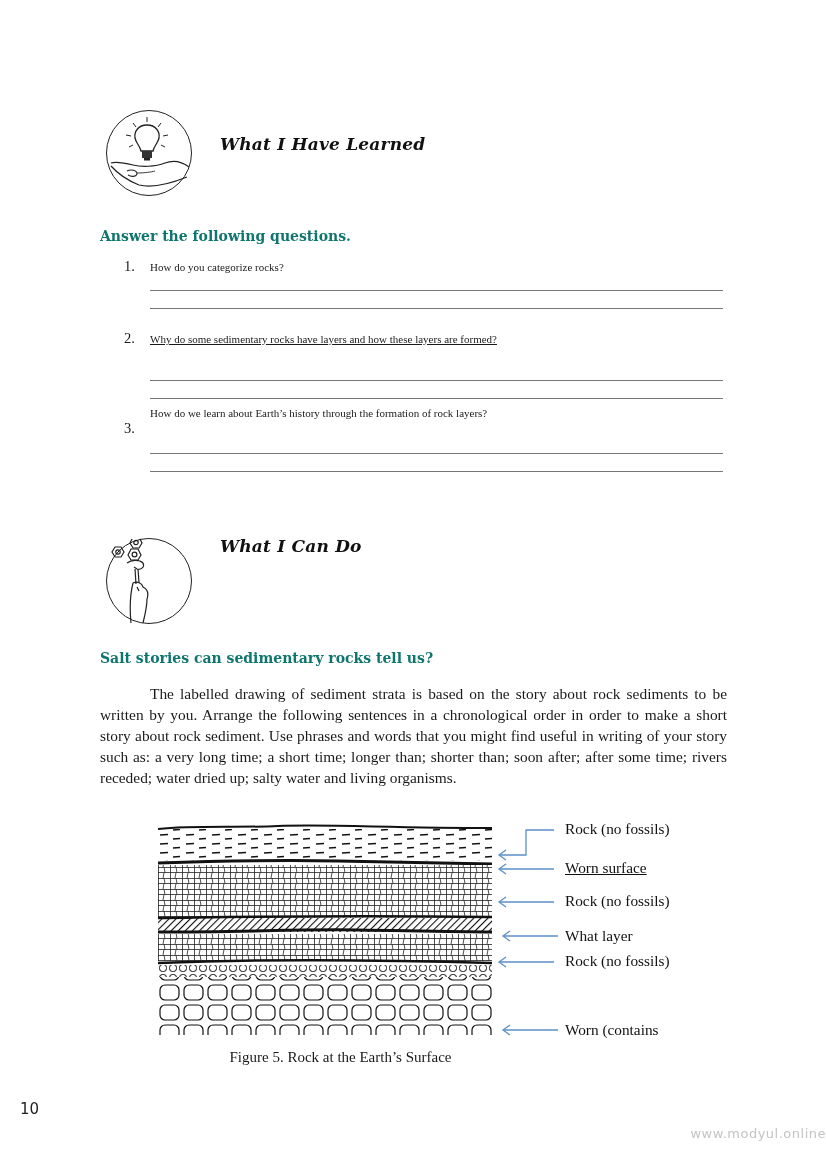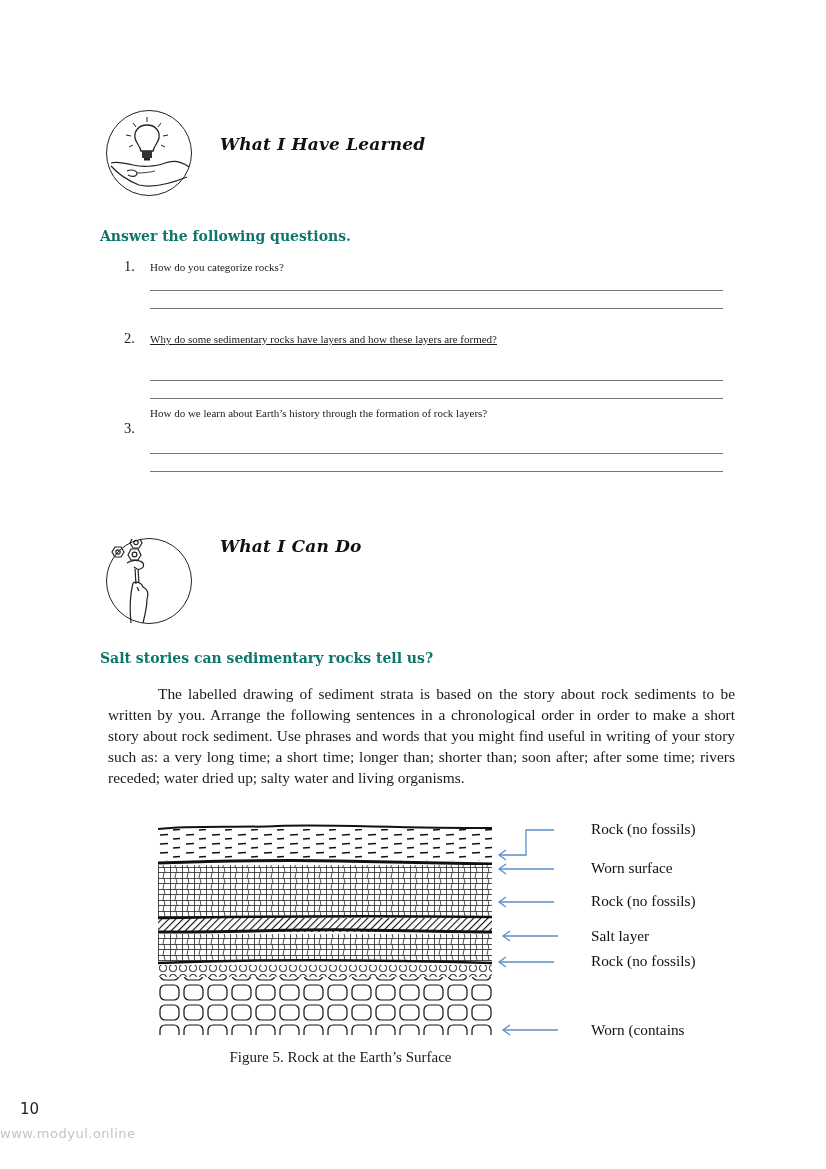--- a/index.html
+++ b/index.html
@@ -12,7 +12,7 @@
   .q-num { position:absolute; left:124px; font-size:14.5px; font-family:"Liberation Serif", serif; }
   .q-text { position:absolute; left:150px; width:580px; font-size:11px; line-height:18px; font-family:"Liberation Serif", serif; }
   .ans-line { position:absolute; left:150px; width:573px; height:0; border-top:1.3px solid #777; }
-  .para { position:absolute; left:108px; width:627px; font-family:"Liberation Serif", serif; font-size:15.4px; line-height:21px; text-align:justify; }
+  .para { position:absolute; left:100px; width:627px; font-family:"Liberation Serif", serif; font-size:15.4px; line-height:21px; text-align:justify; }
   .para .indent { display:inline-block; width:50px; }
   .label { position:absolute; left:565px; font-family:"Liberation Serif", serif; font-size:15.3px; color:#111; white-space:nowrap;margin-left:26px; }
   .caption { position:absolute; left:0; width:681px; text-align:center; top:1049px; font-family:"Liberation Serif", serif; font-size:15px; }

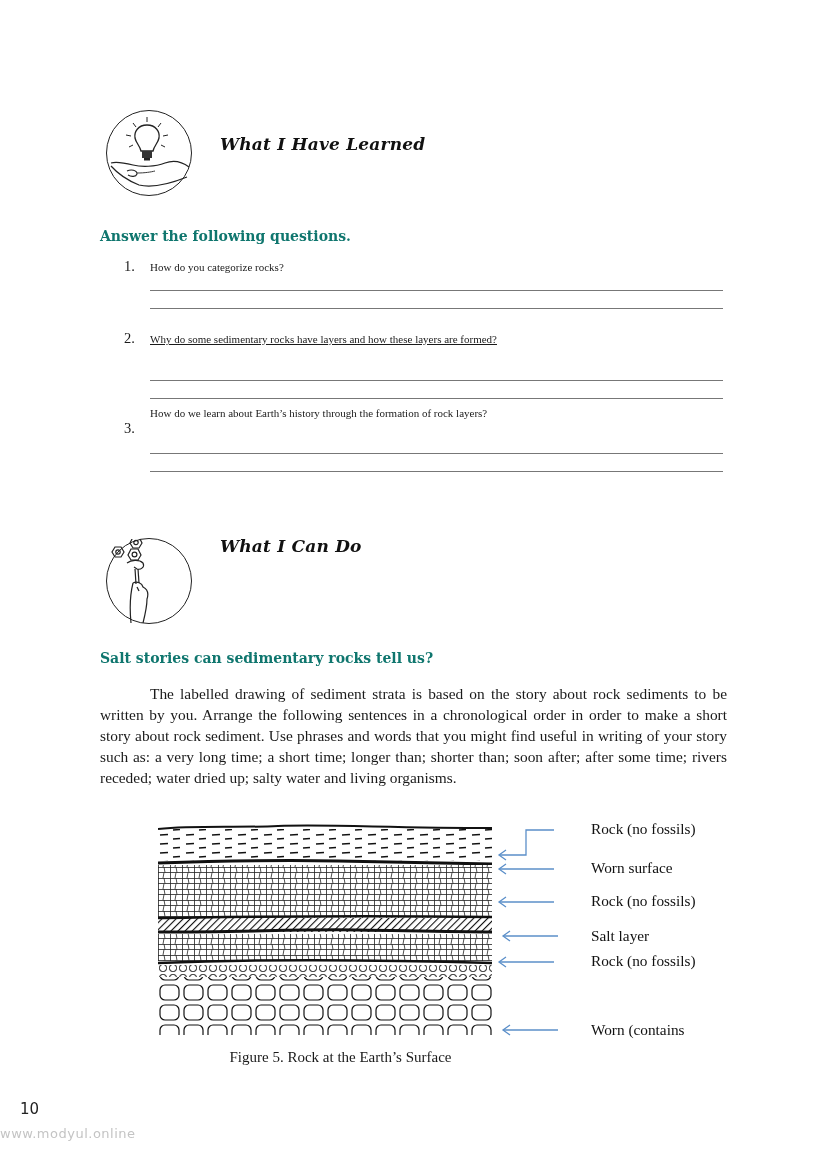--- a/index.html
+++ b/index.html
@@ -14,7 +14,7 @@
   .ans-line { position:absolute; left:150px; width:573px; height:0; border-top:1.3px solid #777; }
   .para { position:absolute; left:100px; width:627px; font-family:"Liberation Serif", serif; font-size:15.4px; line-height:21px; text-align:justify; }
   .para .indent { display:inline-block; width:50px; }
-  .label { position:absolute; left:565px; font-family:"Liberation Serif", serif; font-size:15.3px; color:#111; white-space:nowrap;margin-left:26px; }
+  .label { position:absolute; left:565px; font-family:"Liberation Serif", serif; font-size:15.3px; color:#111; white-space:nowrap; }
   .caption { position:absolute; left:0; width:681px; text-align:center; top:1049px; font-family:"Liberation Serif", serif; font-size:15px; }
   .page-num { position:absolute; left:0; width:826px; text-align:left; top:1100px; font-family:"DejaVu Sans", sans-serif; font-size:15px; color:#222;margin-left:20px; }
   .watermark { position:absolute; left:0; width:826px; text-align:left; top:1126px; font-family:"DejaVu Sans", sans-serif; font-size:13px; color:#c4c4c4; letter-spacing:0.5px; }

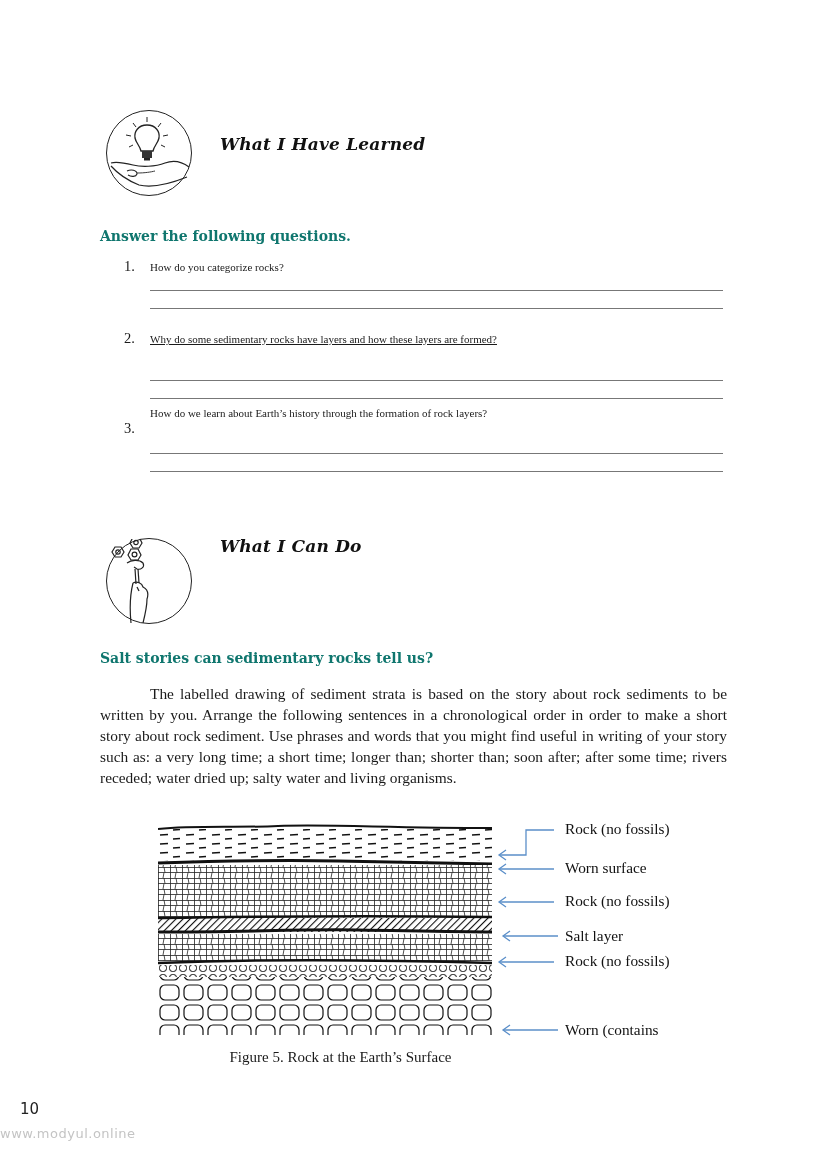--- a/index.html
+++ b/index.html
@@ -159,7 +159,7 @@
 </svg>
 
 <div class="label" style="top:820px;">Rock (no fossils)</div>
-<div class="label" style="top:859px;">Worn surface</div>
+<div class="label" style="top:859px;text-decoration:underline;">Worn surface</div>
 <div class="label" style="top:892px;">Rock (no fossils)</div>
 <div class="label" style="top:927px;">Salt layer</div>
 <div class="label" style="top:952px;">Rock (no fossils)</div>

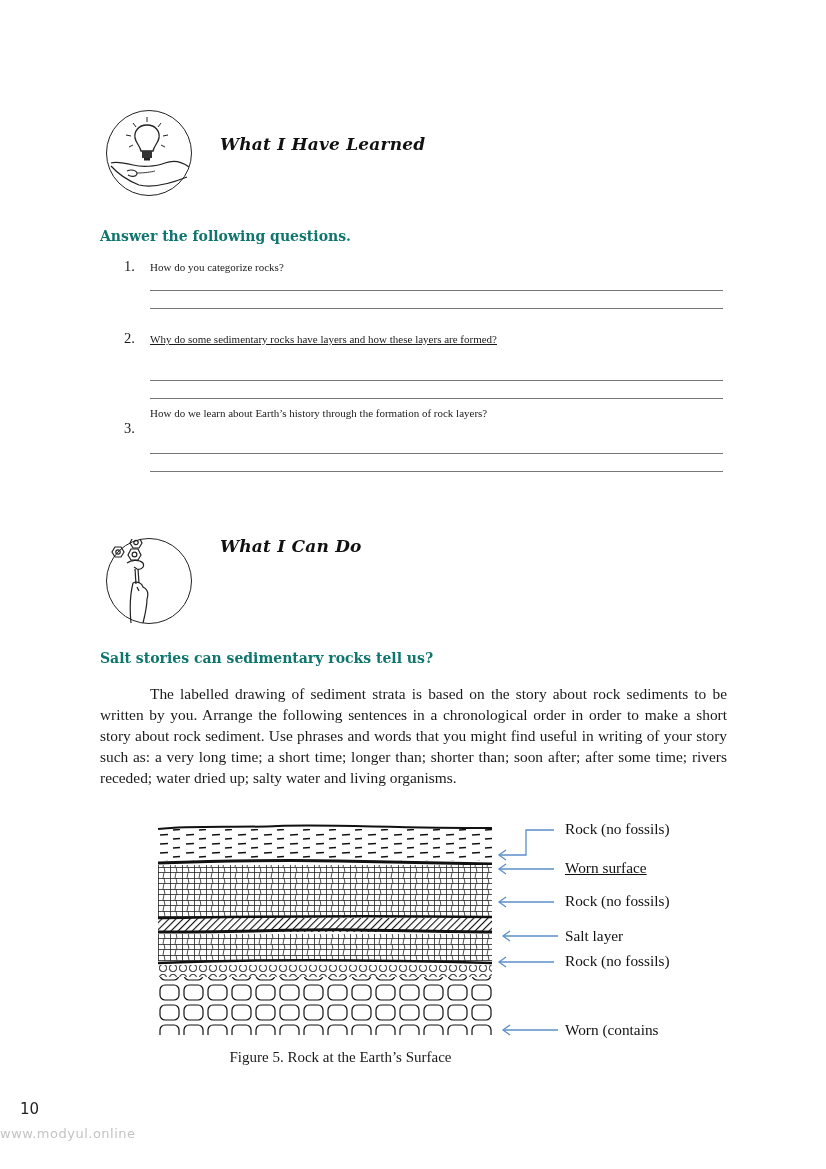--- a/index.html
+++ b/index.html
@@ -161,7 +161,7 @@
 <div class="label" style="top:820px;">Rock (no fossils)</div>
 <div class="label" style="top:859px;text-decoration:underline;">Worn surface</div>
 <div class="label" style="top:892px;">Rock (no fossils)</div>
-<div class="label" style="top:927px;">Salt layer</div>
+<div class="label" style="top:927px;">What layer</div>
 <div class="label" style="top:952px;">Rock (no fossils)</div>
 <div class="label" style="top:1021px;">Worn (contains</div>
 

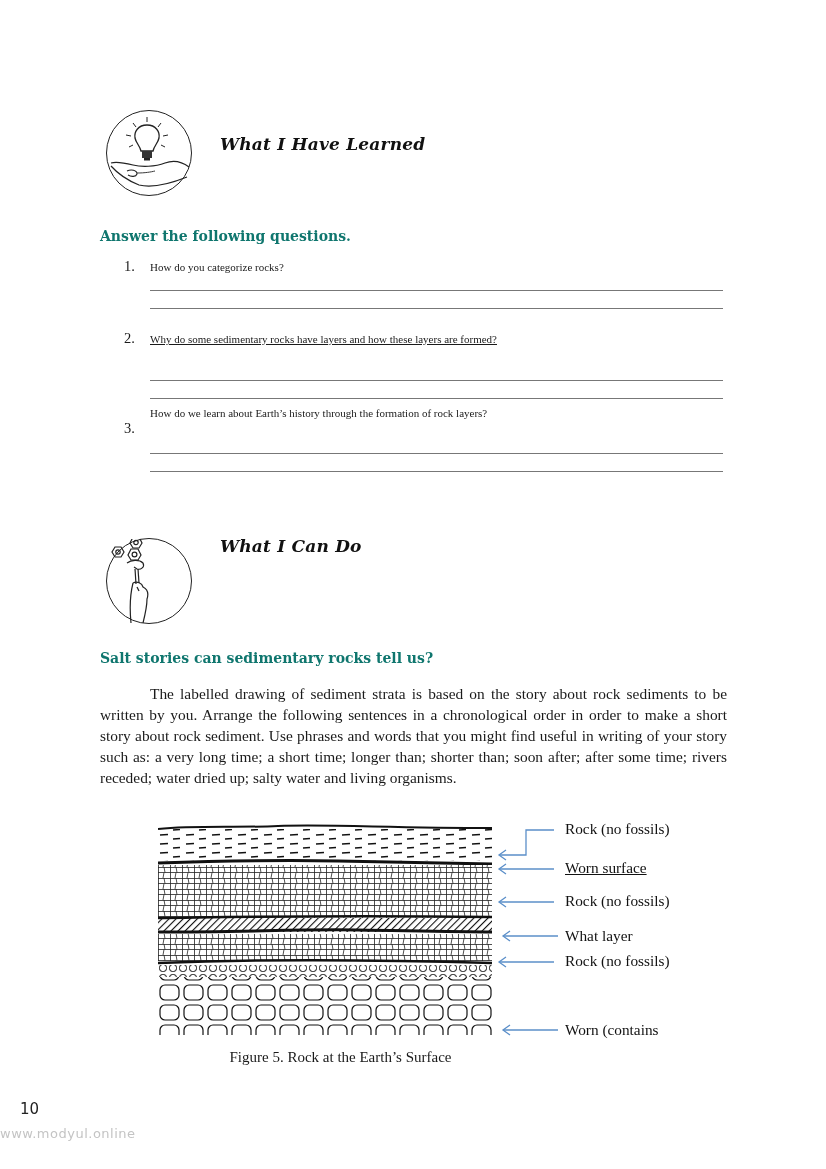--- a/index.html
+++ b/index.html
@@ -17,7 +17,7 @@
   .label { position:absolute; left:565px; font-family:"Liberation Serif", serif; font-size:15.3px; color:#111; white-space:nowrap; }
   .caption { position:absolute; left:0; width:681px; text-align:center; top:1049px; font-family:"Liberation Serif", serif; font-size:15px; }
   .page-num { position:absolute; left:0; width:826px; text-align:left; top:1100px; font-family:"DejaVu Sans", sans-serif; font-size:15px; color:#222;margin-left:20px; }
-  .watermark { position:absolute; left:0; width:826px; text-align:left; top:1126px; font-family:"DejaVu Sans", sans-serif; font-size:13px; color:#c4c4c4; letter-spacing:0.5px; }
+  .watermark { position:absolute; left:0; width:826px; text-align:right; top:1126px; font-family:"DejaVu Sans", sans-serif; font-size:13px; color:#c4c4c4; letter-spacing:0.5px; }
 </style>
 </head>
 <body>

